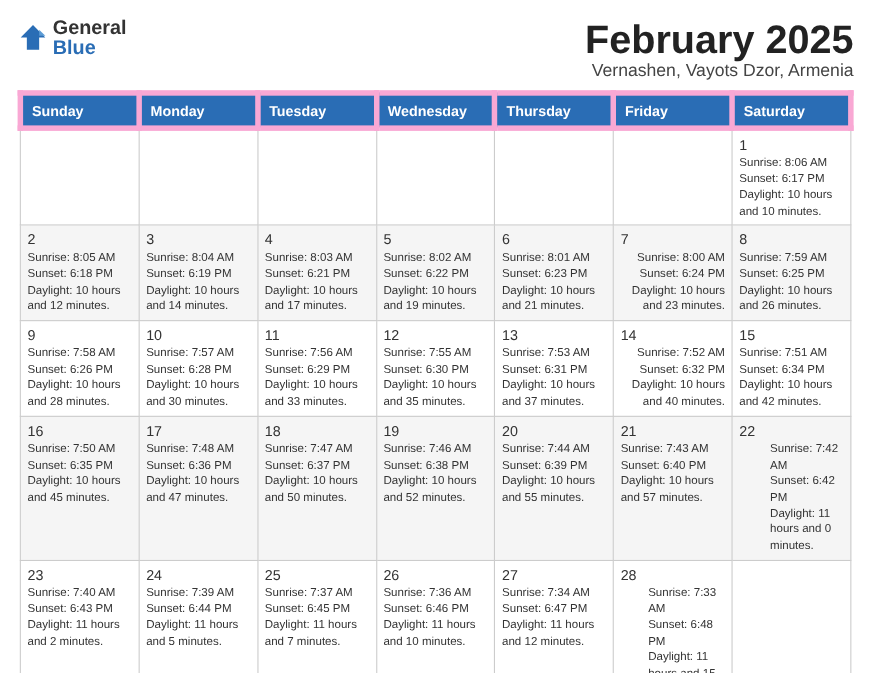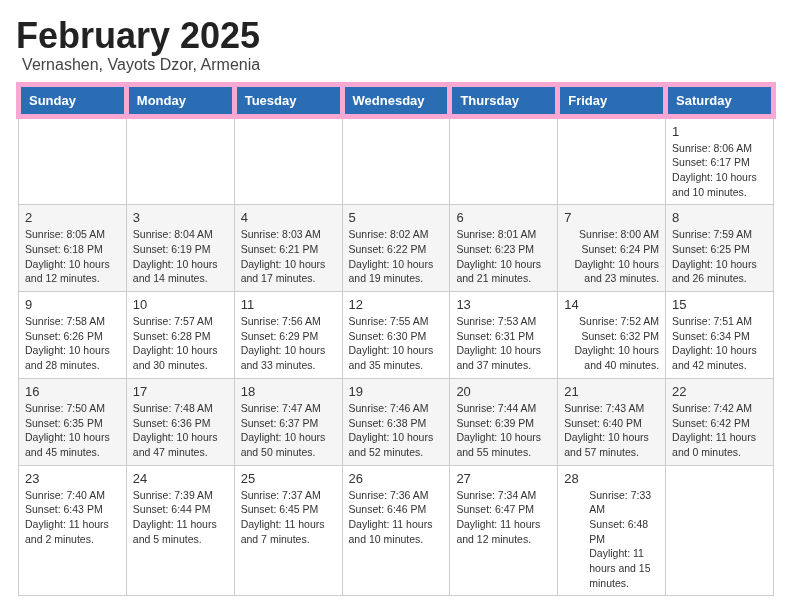--- a/index.html
+++ b/index.html
@@ -92,6 +92,16 @@
 <body>
 
 <div class="header">
+  <div class="logo">
+    <svg class="logo-icon" viewBox="0 0 40 40">
+      <polygon points="20,4 36,20 28,20 28,36 12,36 12,20 4,20" fill="#2a6db5"></polygon>
+      <polygon points="28,10 36,18 28,18" fill="#5b9bd5"></polygon>
+    </svg>
+    <div class="logo-text">
+      <span class="logo-general">General</span>
+      <span class="logo-blue">Blue</span>
+    </div>
+  </div>
   <div class="title-block">
     <div class="month-year">February 2025</div>
     <div class="location">Vernashen, Vayots Dzor, Armenia</div>

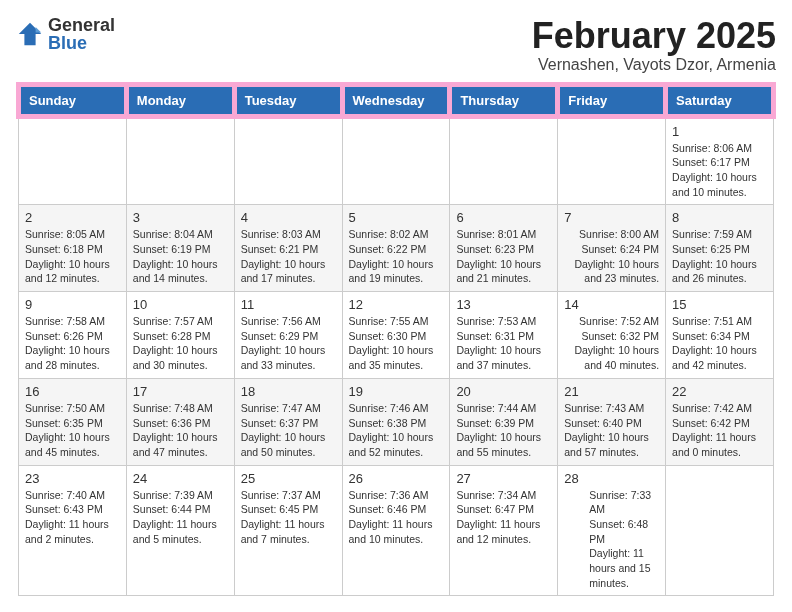--- a/index.html
+++ b/index.html
@@ -262,7 +262,7 @@
         </td>
         <td>
           <span class="day-number">22</span>
-          <div class="day-info" style="white-space: pre-line;">Sunrise: 7:42 AM
+          <div class="day-info" style="white-space: pre-line; margin-left: 28px;">Sunrise: 7:42 AM
 Sunset: 6:42 PM
 Daylight: 11 hours and 0 minutes.</div>
         </td>

